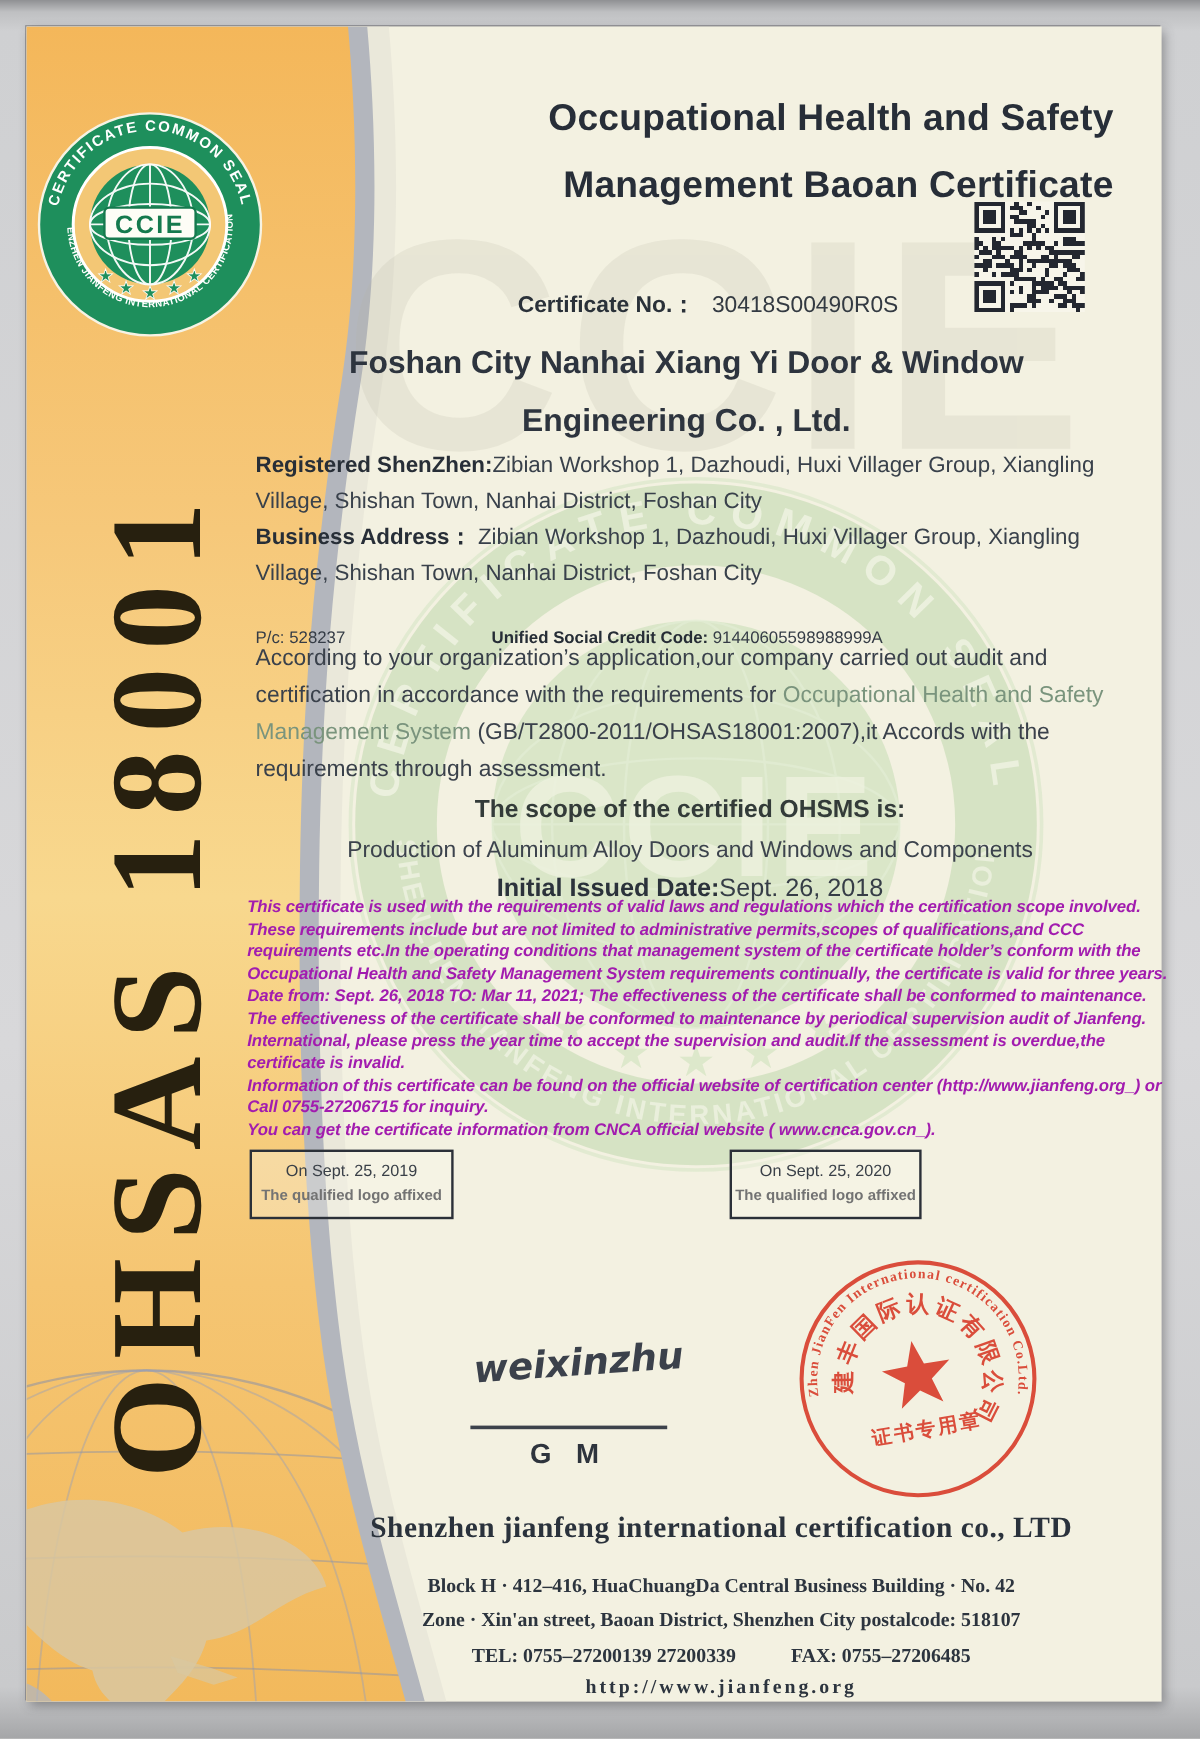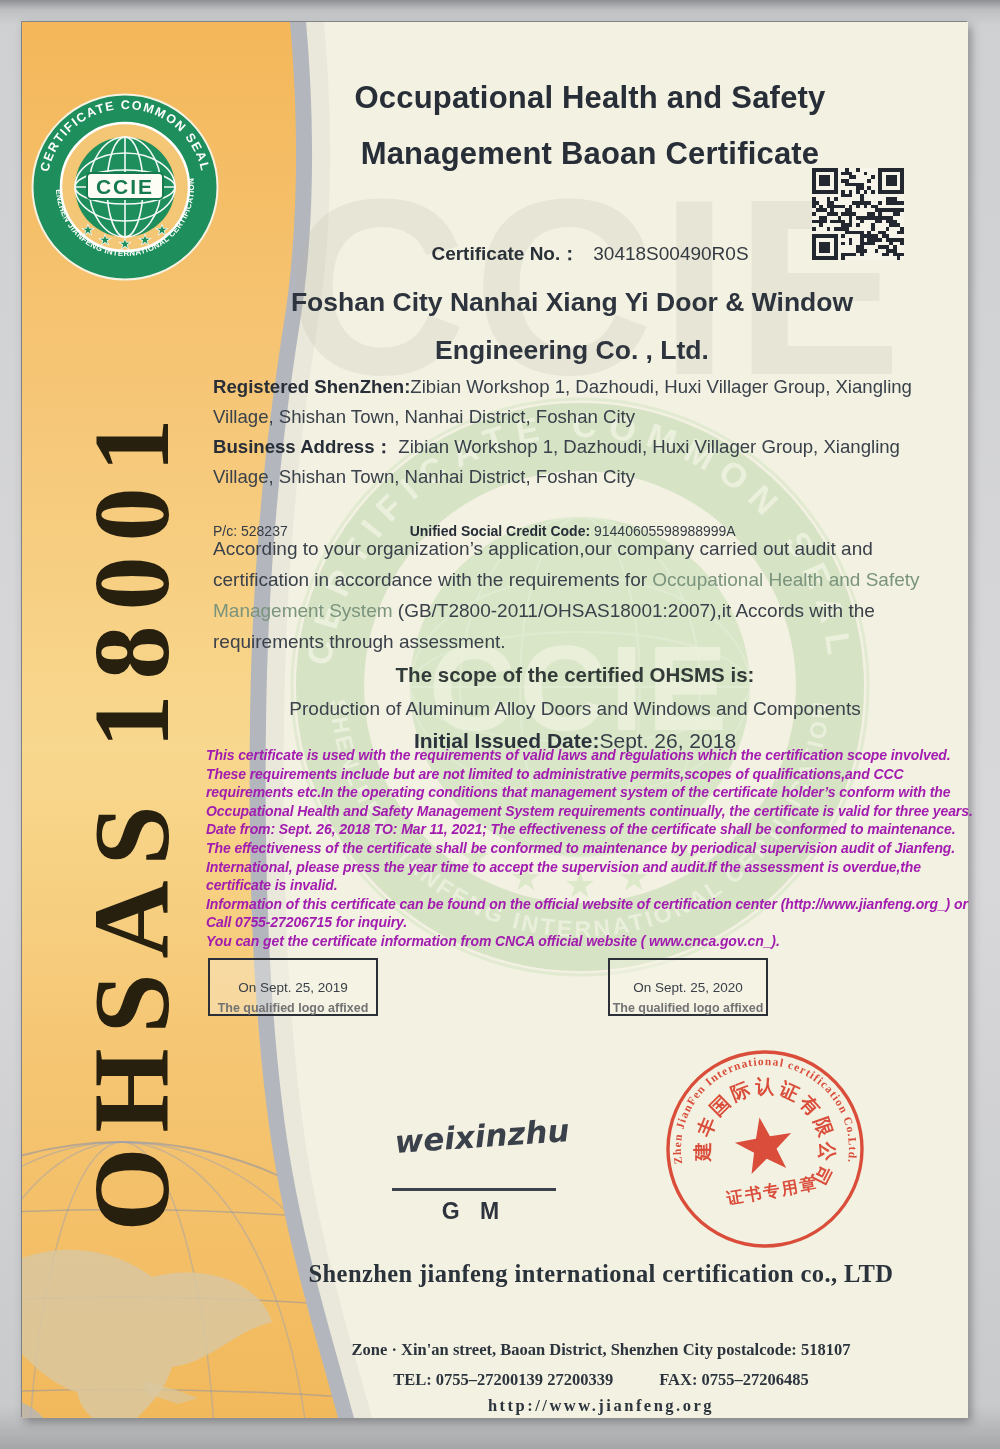--- a/index.html
+++ b/index.html
@@ -22,7 +22,7 @@
   }
   .seal-svg{position:absolute;left:8px;top:70px;}
   .title{
-    position:absolute;left:230px;right:40px;top:48px;text-align:center;
+    position:absolute;left:230px;right:40px;top:48px;text-align:right;
     font-size:31px;font-weight:bold;color:#272e38;line-height:56px;letter-spacing:.2px;
   }
   .cert-no{

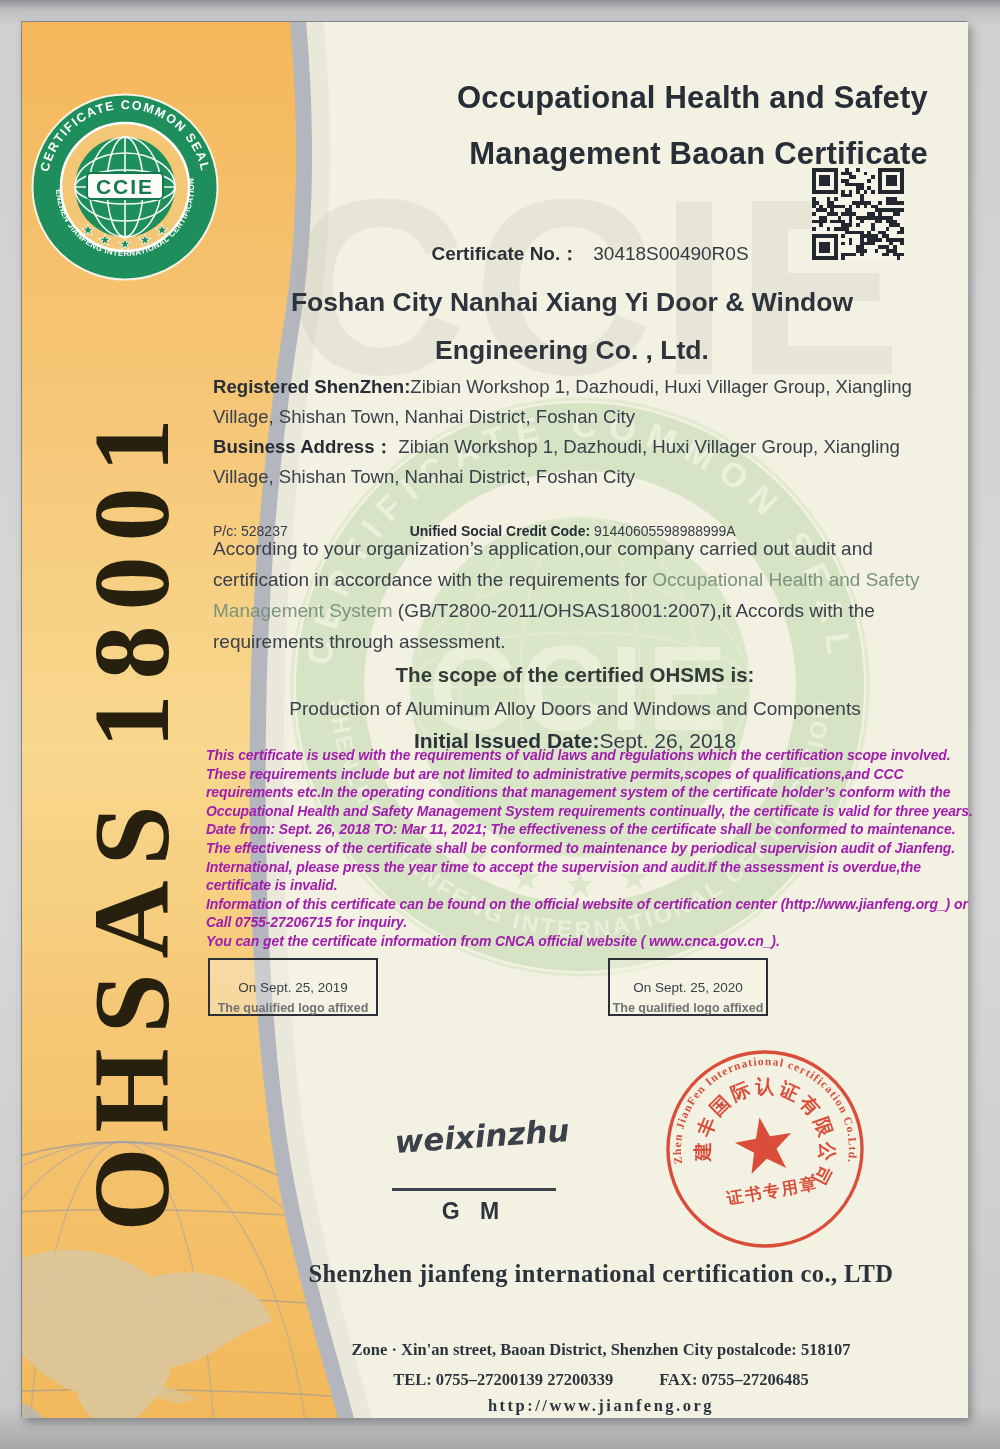--- a/index.html
+++ b/index.html
@@ -72,7 +72,7 @@
     position:absolute;top:936px;height:54px;border:2px solid #2b3038;
     text-align:center;color:#3a4048;background:rgba(248,246,234,.35);
   }
-  .logo-box .d{font-size:13.5px;margin-top:20px;}
+  .logo-box .d{font-size:13.5px;margin-top:8px;}
   .logo-box .c{font-size:12.5px;font-weight:bold;margin-top:6px;color:#737373;}
   .box-2019{left:186px;width:166px;}
   .box-2020{left:586px;width:156px;}

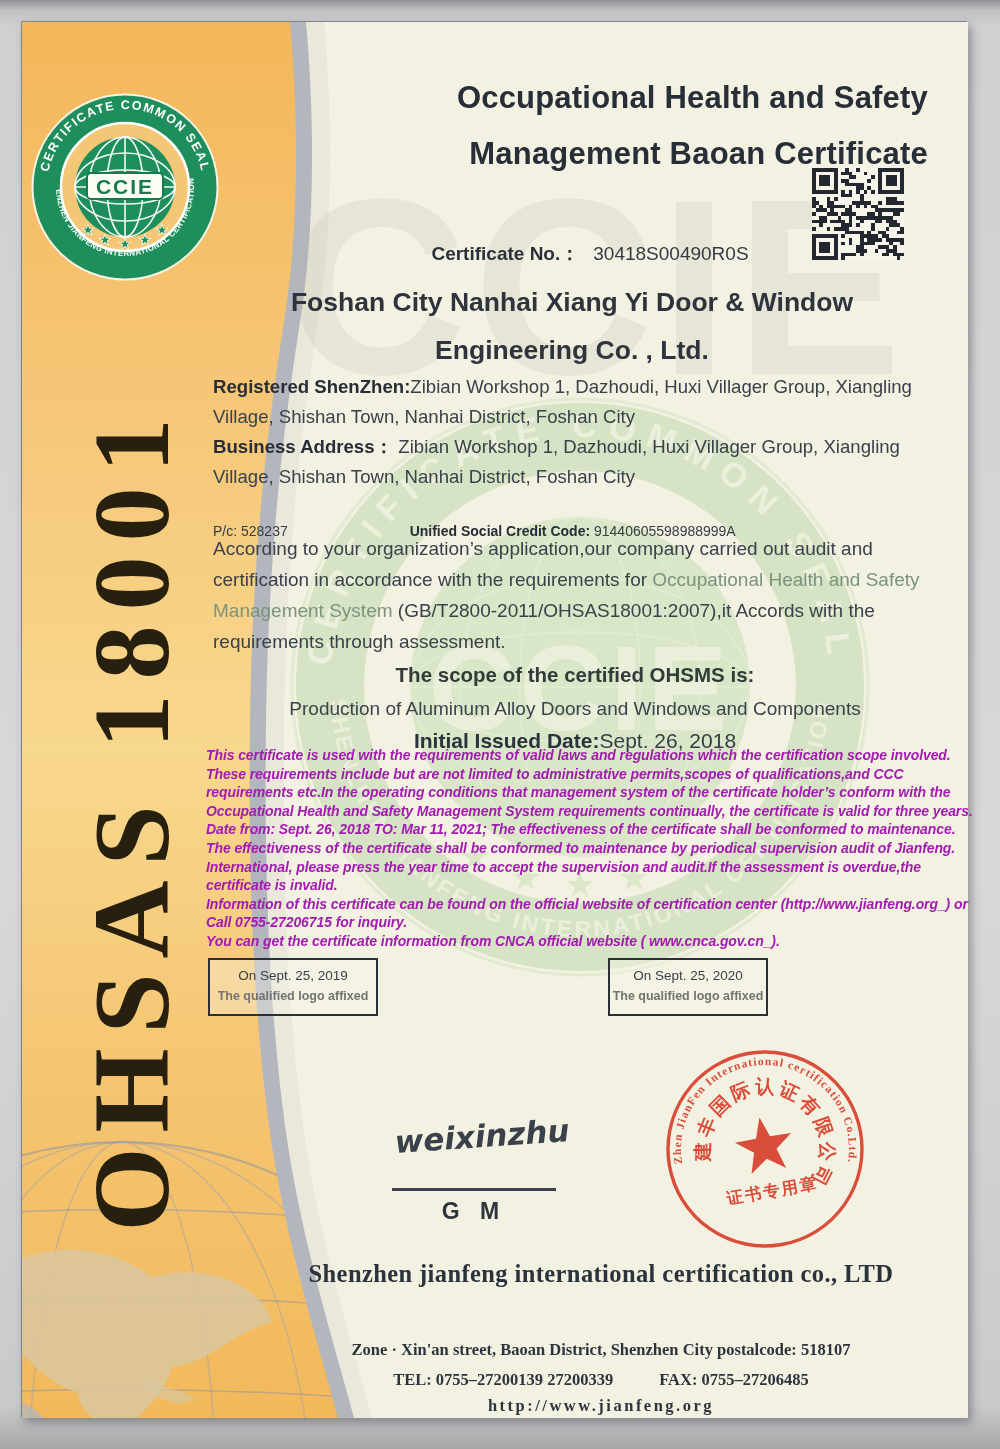--- a/index.html
+++ b/index.html
@@ -585,6 +585,7 @@
   </svg>
 
   <div class="footer-company">Shenzhen jianfeng international certification co., LTD</div>
+  <div class="footer-addr fa1">Block H · 412–416, HuaChuangDa Central Business Building ·  No. 42</div>
   <div class="footer-addr fa2">Zone ·  Xin'an street, Baoan District, Shenzhen City  postalcode:  518107</div>
   <div class="footer-addr footer-tel">
     <span>TEL: 0755–27200139  27200339</span><span class="gap"></span><span>FAX: 0755–27206485</span>

